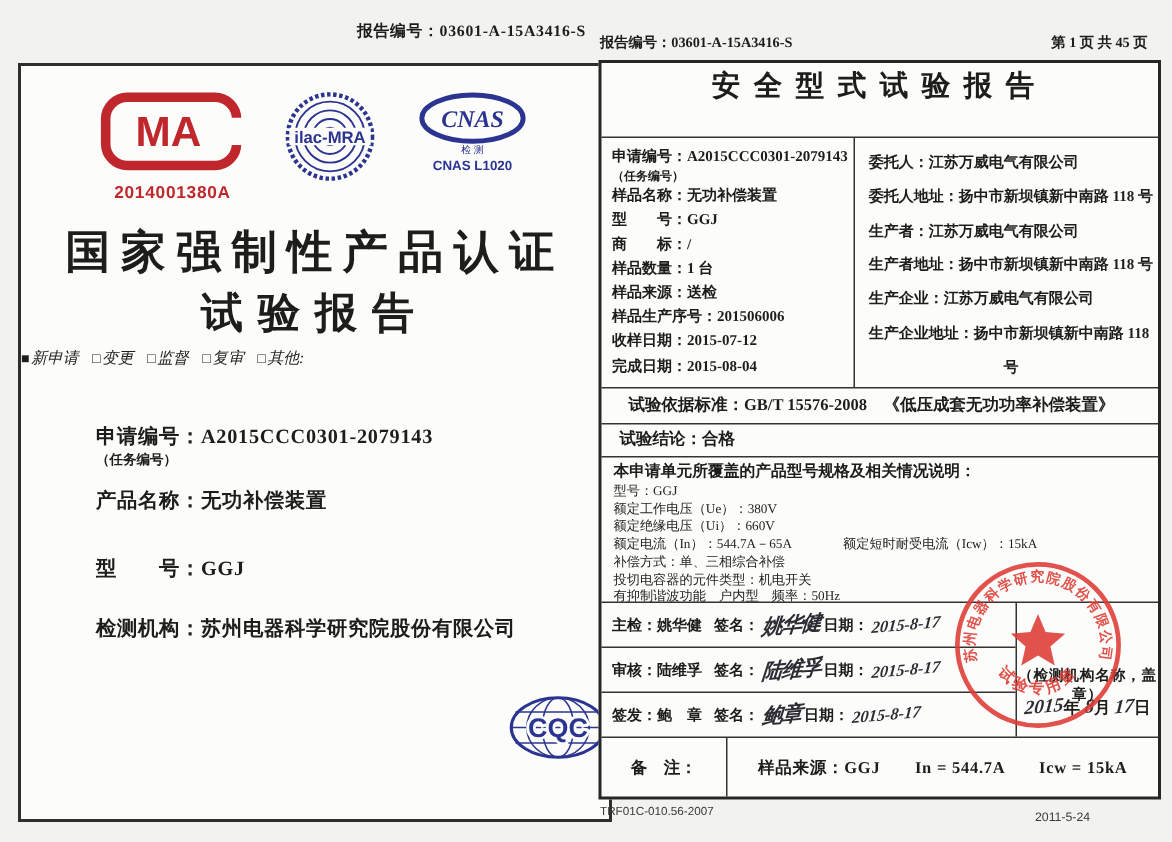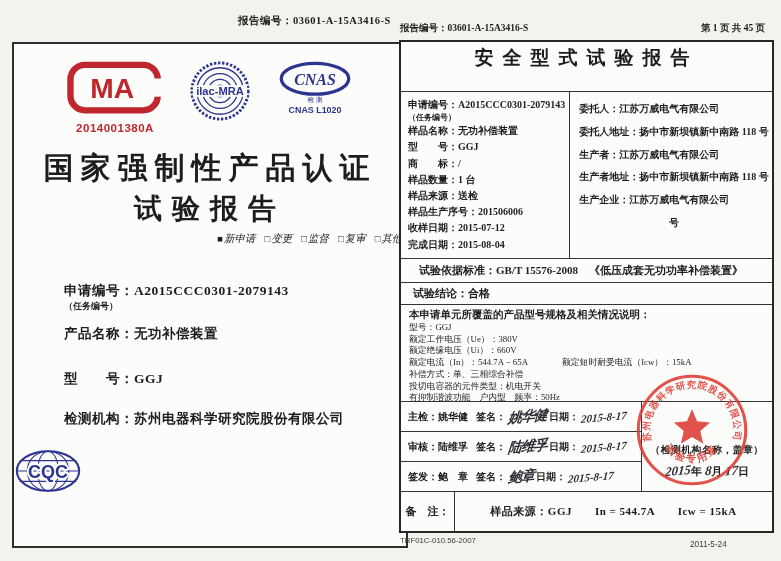--- a/index.html
+++ b/index.html
@@ -157,6 +157,7 @@
       <div class="ir">生产者：江苏万威电气有限公司</div>
       <div class="ir">生产者地址：扬中市新坝镇新中南路 118 号</div>
       <div class="ir">生产企业：江苏万威电气有限公司</div>
+      <div class="ir">生产企业地址：扬中市新坝镇新中南路 118</div>
       <div class="ir centerline">号</div>
     </div>
   </div>

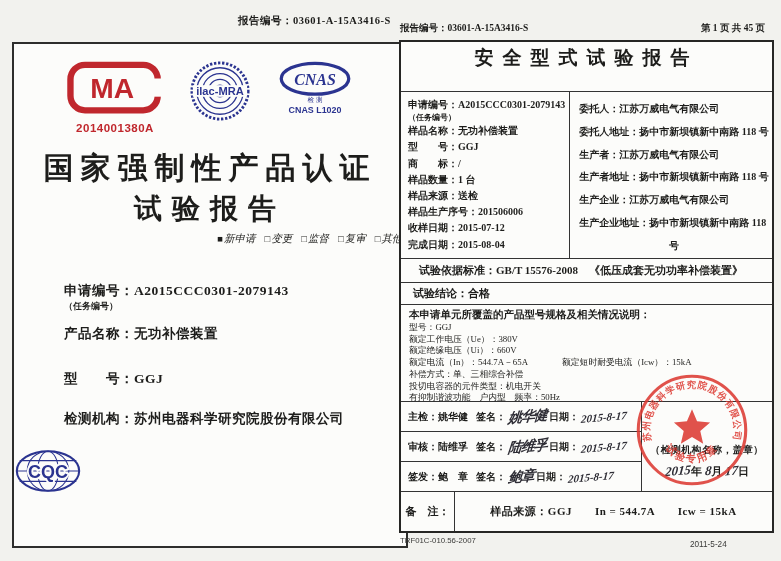--- a/index.html
+++ b/index.html
@@ -20,7 +20,7 @@
   .cma-num{color:#c0272d;font-size:11.5px;font-weight:bold;letter-spacing:.5px;margin-top:1px;font-family:"Liberation Sans",sans-serif;}
   #left-title1{top:104px;width:100%;text-align:center;font-size:30px;font-weight:600;letter-spacing:7px;}
   #left-title2{top:146px;width:100%;text-align:center;font-size:28px;font-weight:600;letter-spacing:10px;}
-  #check-row{top:188px;width:100%;display:flex;justify-content:flex-end;gap:9px;font-size:10.5px;font-style:italic;}
+  #check-row{top:188px;width:100%;display:flex;justify-content:flex-start;gap:9px;font-size:10.5px;font-style:italic;}
   .chk .g{font-style:normal;margin-right:1px;font-size:9.5px;}
   .lfield{left:50px;font-size:13.5px;font-weight:600;letter-spacing:.5px;}
   .lnote{left:50px;font-size:9px;font-weight:600;}

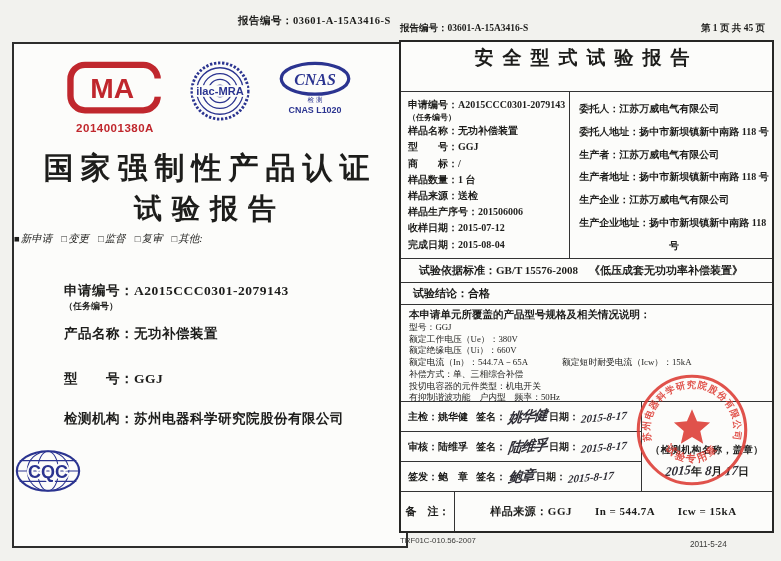--- a/index.html
+++ b/index.html
@@ -46,7 +46,7 @@
   .spec-line{font-size:8.8px;line-height:11.7px;display:flex;font-weight:500;}
   .spec-line .r{margin-left:34px;}
   #r-sign{height:90px;display:flex;position:relative;}
-  #sig-left{width:241px;border-right:1.5px solid #333;box-sizing:border-box;display:flex;flex-direction:column;}
+  #sig-left{width:277px;border-right:1.5px solid #333;box-sizing:border-box;display:flex;flex-direction:column;}
   .sig-row{flex:1;border-bottom:1.5px solid #333;display:flex;align-items:center;padding-left:7px;font-size:10px;font-weight:600;white-space:nowrap;}
   .sig-row:last-child{border-bottom:none;}
   .sig-row .name{margin-right:8px;}

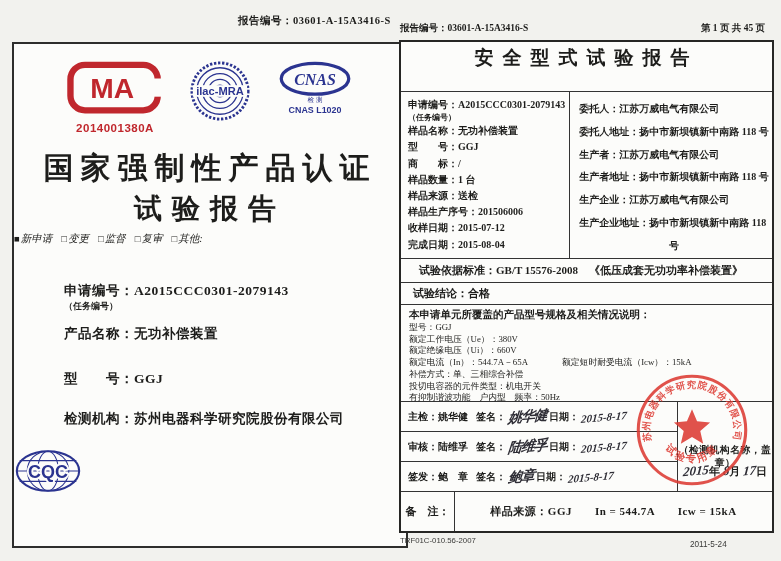--- a/index.html
+++ b/index.html
@@ -24,7 +24,7 @@
   .chk .g{font-style:normal;margin-right:1px;font-size:9.5px;}
   .lfield{left:50px;font-size:13.5px;font-weight:600;letter-spacing:.5px;}
   .lnote{left:50px;font-size:9px;font-weight:600;}
-  #cqc-wrap{top:404px;width:100%;text-align:left;}
+  #cqc-wrap{top:418px;width:100%;text-align:right;}
 
   
   #right-header-l{top:22px;left:400px;font-size:9.5px;font-weight:bold;}

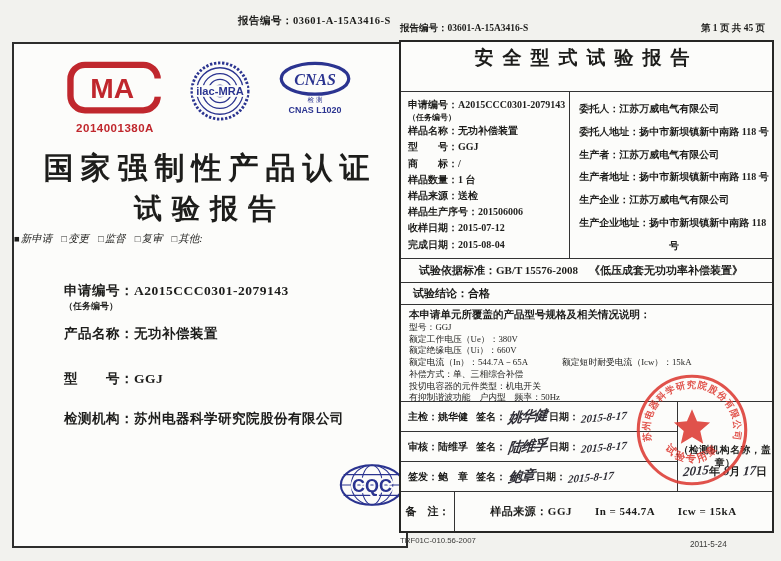--- a/index.html
+++ b/index.html
@@ -59,7 +59,7 @@
   #stamp-date .hand{font-size:13px;font-weight:bold;}
   #stamp{position:absolute;left:229px;top:-34px;width:124px;height:124px;opacity:.88;z-index:3;pointer-events:none;}
   #r-remark{flex:1;display:flex;border-bottom:none;}
-  #remark-label{width:54px;border-right:1.5px solid #333;box-sizing:border-box;display:flex;align-items:center;justify-content:center;font-size:11px;font-weight:600;text-align:center;}
+  #remark-label{width:84px;border-right:1.5px solid #333;box-sizing:border-box;display:flex;align-items:center;justify-content:center;font-size:11px;font-weight:600;text-align:center;}
   #remark-value{flex:1;display:flex;align-items:center;justify-content:center;font-size:11px;font-weight:600;letter-spacing:.5px;}
   #footer-left{top:536px;left:400px;font-size:7.8px;font-family:"Liberation Sans",sans-serif;color:#3a3a38;}
   #footer-right{top:540px;left:690px;font-size:8.2px;font-family:"Liberation Sans",sans-serif;color:#3a3a38;}

